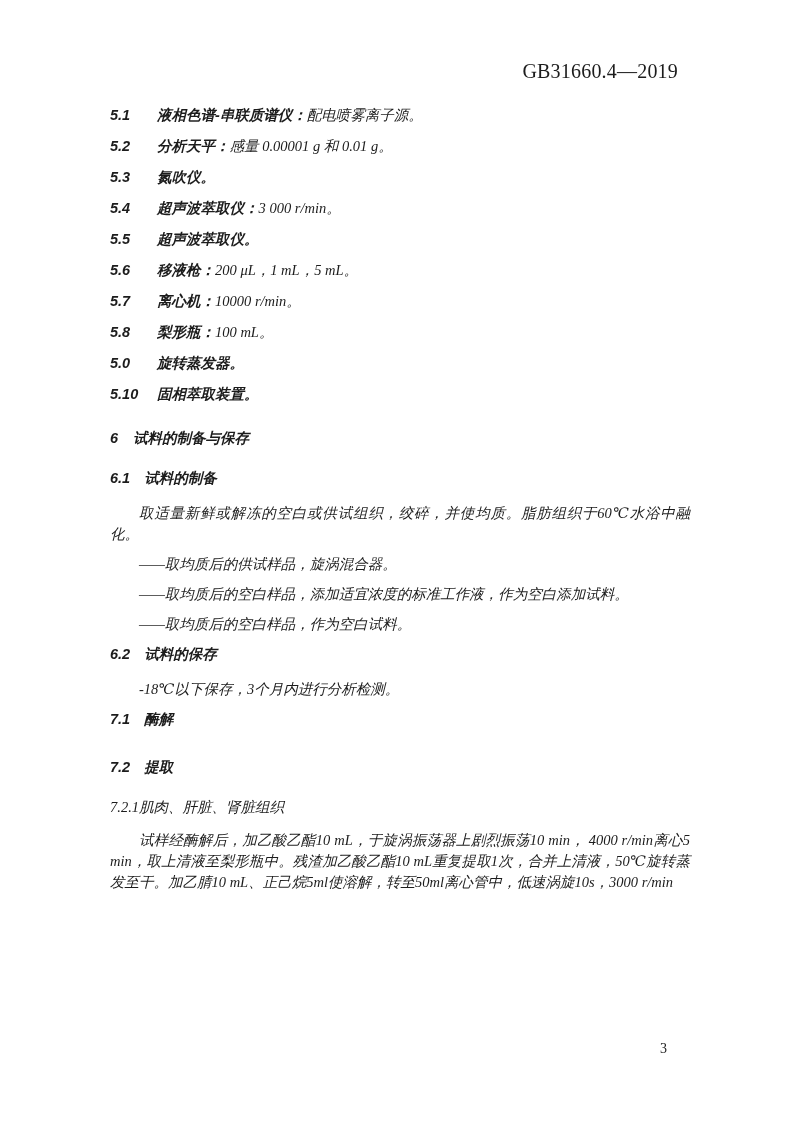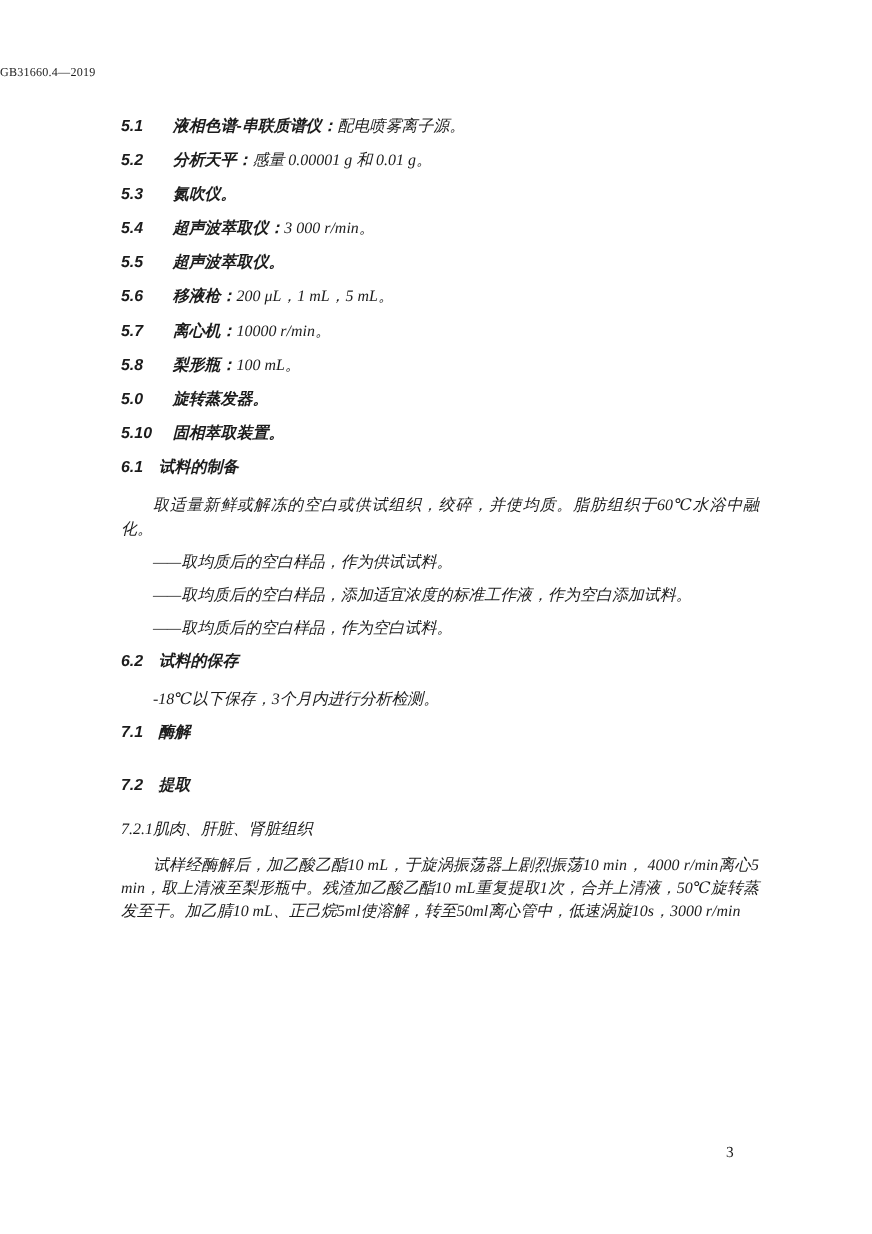--- a/index.html
+++ b/index.html
@@ -18,8 +18,9 @@
     top: 60px;
     left: 0;
     width: 678px;
+    text-align: right;
     font-family: "Liberation Serif", "DejaVu Serif", serif;
-    font-size: 11px;
+    font-size: 20px;
     letter-spacing: 0.2px;
   }
   .doc-body {

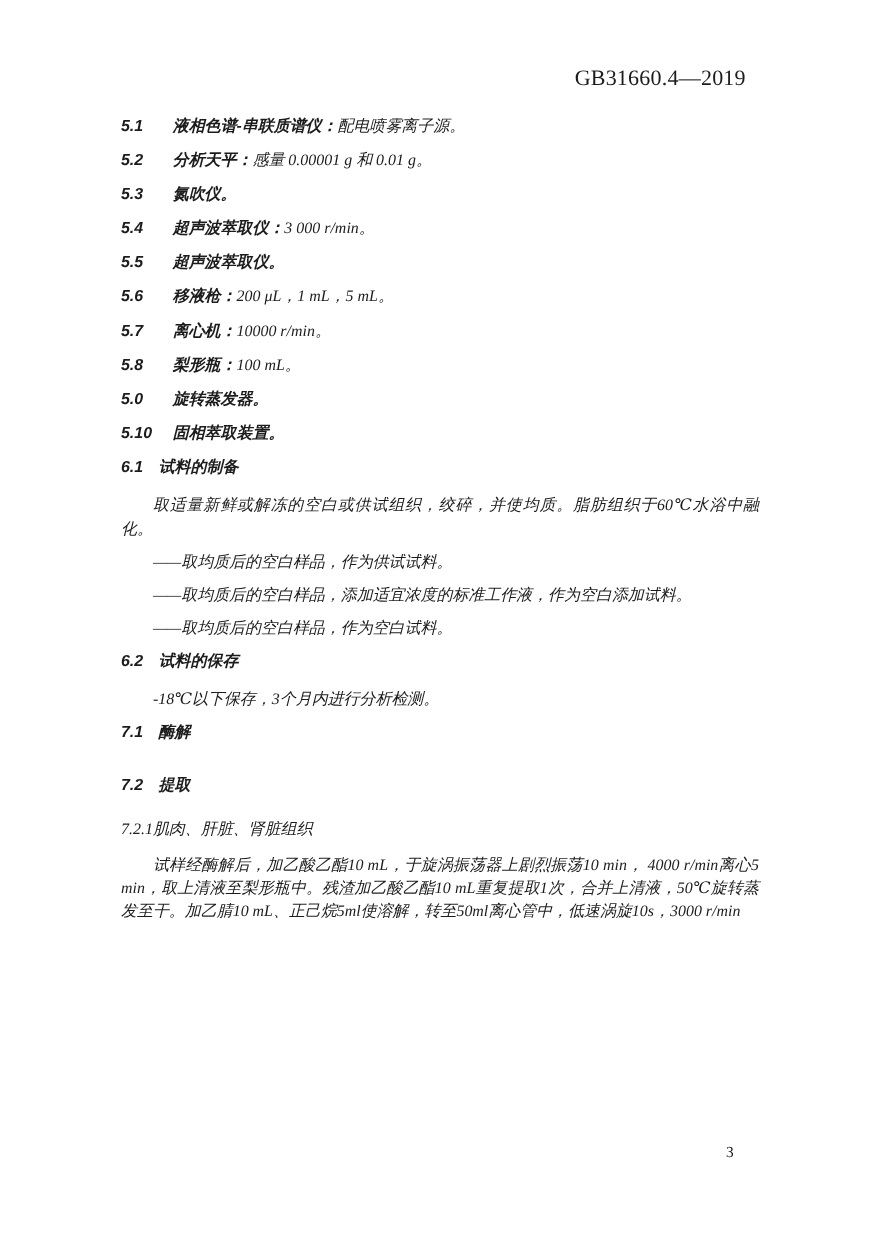--- a/index.html
+++ b/index.html
@@ -88,6 +88,7 @@
       <div class="block block-item idx-7"><span class="num">5.8</span><span class="label">梨形瓶：</span><span class="rest">100 mL。</span></div>
       <div class="block block-item idx-8"><span class="num">5.0</span><span class="label">旋转蒸发器。</span></div>
       <div class="block block-item idx-9"><span class="num">5.10</span><span class="label">固相萃取装置。</span></div>
+      <div class="block block-h1 idx-10"><span class="num">6</span><span class="title">试料的制备与保存</span></div>
       <div class="block block-h2 idx-11"><span class="num">6.1</span><span class="title">试料的制备</span></div>
       <div class="block block-para idx-12"><span class="rest">取适量新鲜或解冻的空白或供试组织，绞碎，并使均质。脂肪组织于60℃水浴中融化。</span></div>
       <div class="block block-dash idx-13"><span class="rest">——取均质后的空白样品，作为供试试料。</span></div>

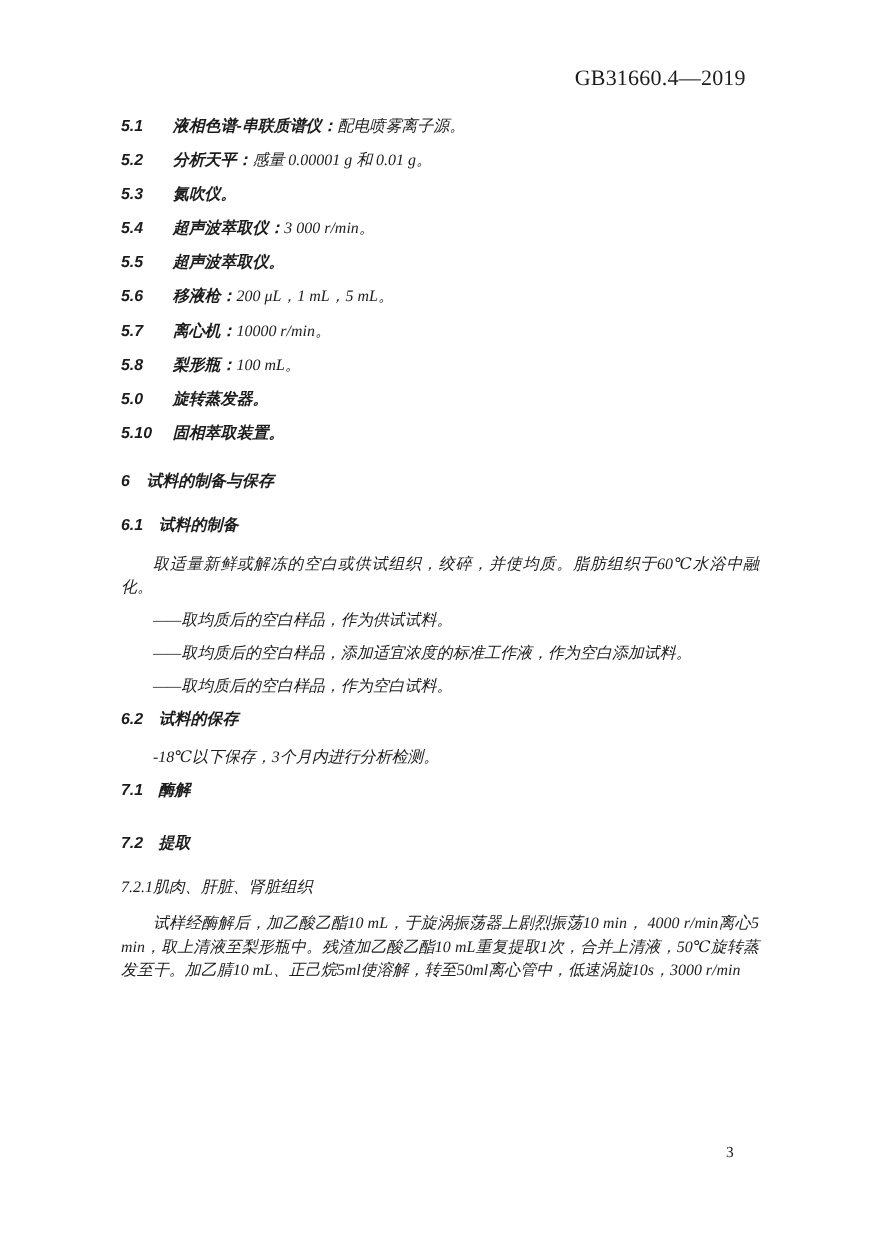--- a/index.html
+++ b/index.html
@@ -91,7 +91,7 @@
       <div class="block block-h1 idx-10"><span class="num">6</span><span class="title">试料的制备与保存</span></div>
       <div class="block block-h2 idx-11"><span class="num">6.1</span><span class="title">试料的制备</span></div>
       <div class="block block-para idx-12"><span class="rest">取适量新鲜或解冻的空白或供试组织，绞碎，并使均质。脂肪组织于60℃水浴中融化。</span></div>
-      <div class="block block-dash idx-13"><span class="rest">——取均质后的空白样品，作为供试试料。</span></div>
+      <div class="block block-dash idx-13"><span class="rest">——取均质后的供试样品，旋涡混合器。</span></div>
       <div class="block block-dash idx-15"><span class="rest">——取均质后的空白样品，添加适宜浓度的标准工作液，作为空白添加试料。</span></div>
       <div class="block block-dash idx-14"><span class="rest">——取均质后的空白样品，作为空白试料。</span></div>
       <div class="block block-h2 idx-16"><span class="num">6.2</span><span class="title">试料的保存</span></div>

